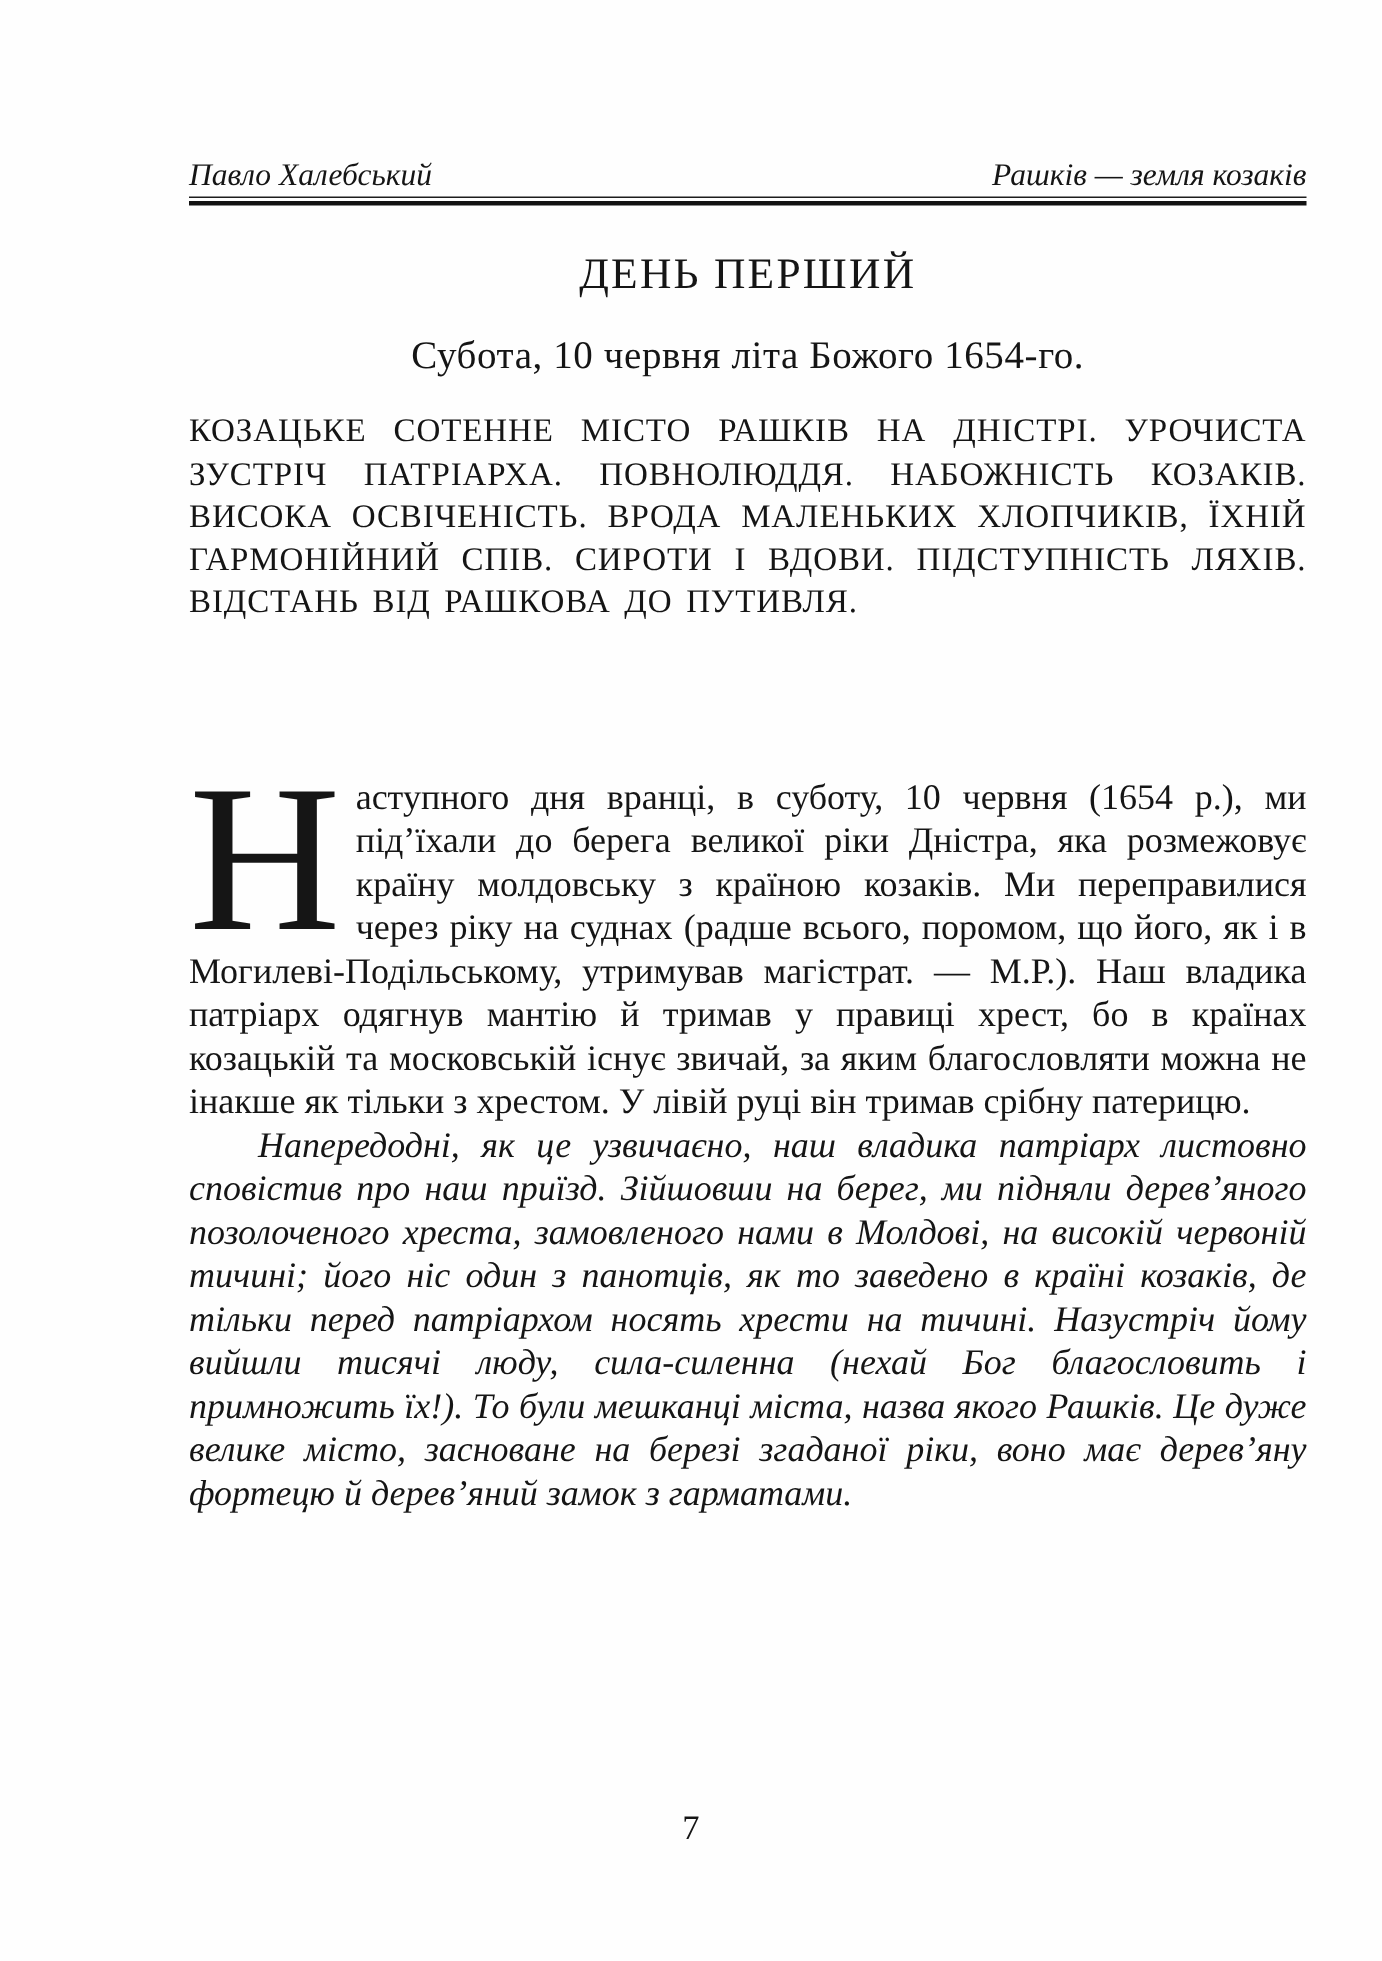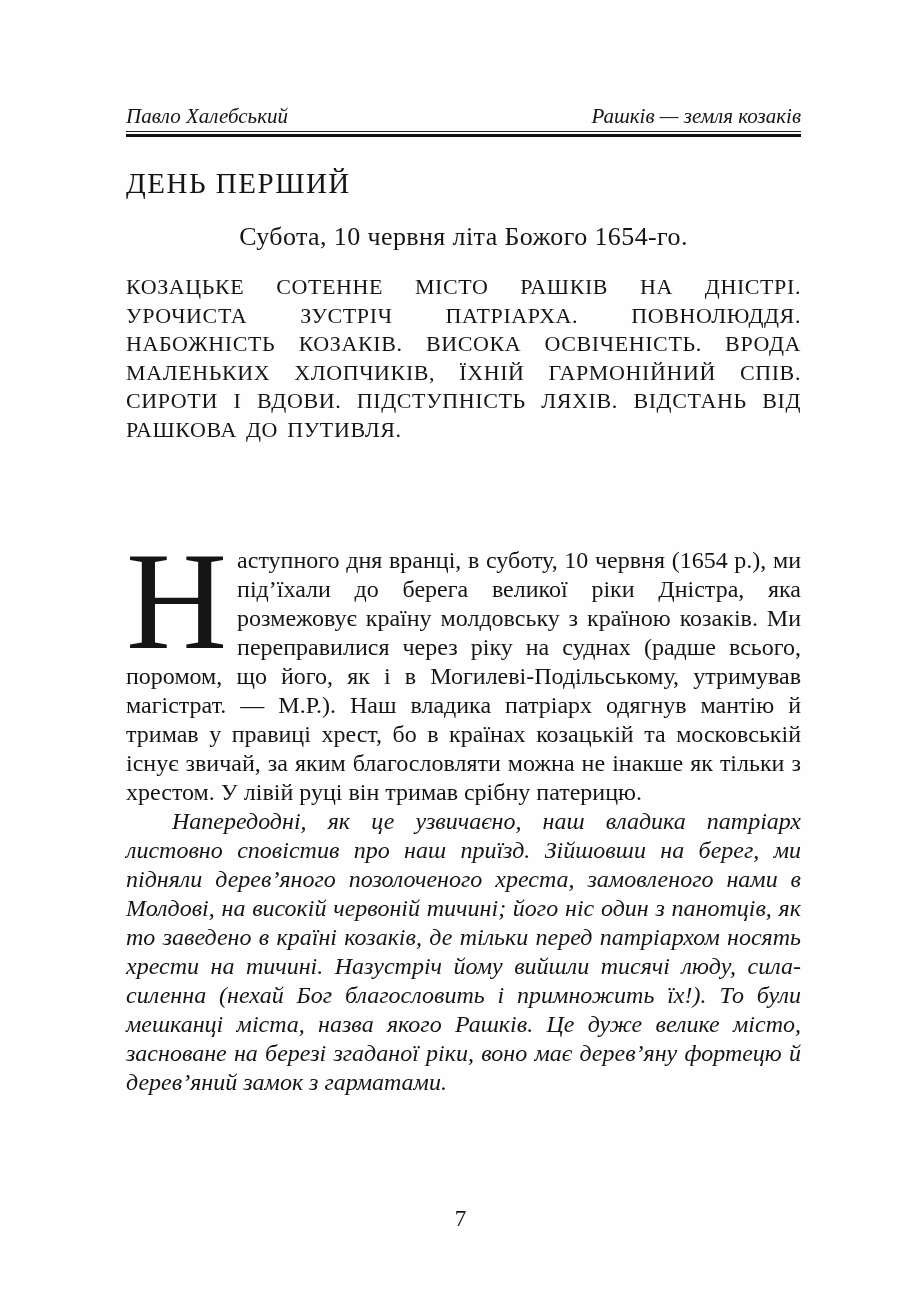--- a/index.html
+++ b/index.html
@@ -15,7 +15,7 @@
     background: #fefefe;
     color: #151515;
     font-family: "Liberation Serif", "DejaVu Serif", serif;
-    padding: 104px 120px 0 126px;
+    padding: 104px 50px 0 126px;
     overflow: hidden;
   }
   .running-head {

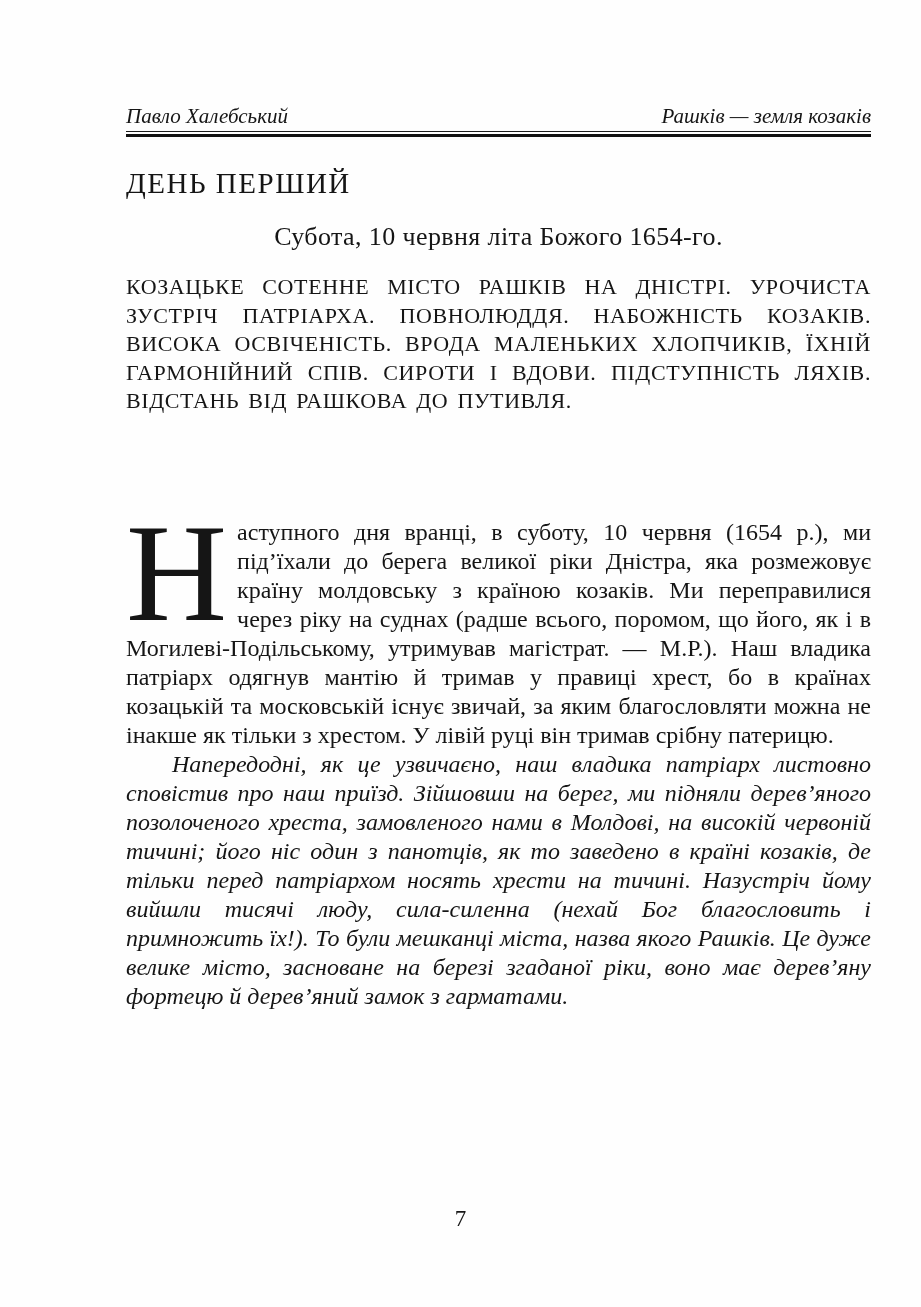--- a/index.html
+++ b/index.html
@@ -35,6 +35,7 @@
   }
   .chapter-title {
     margin: 30px 0 0 0;
+    text-align: center;
     font-size: 29px;
     font-weight: 400;
     letter-spacing: 1.5px;

